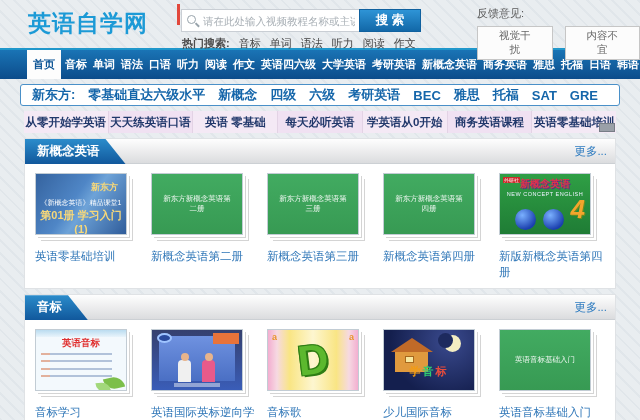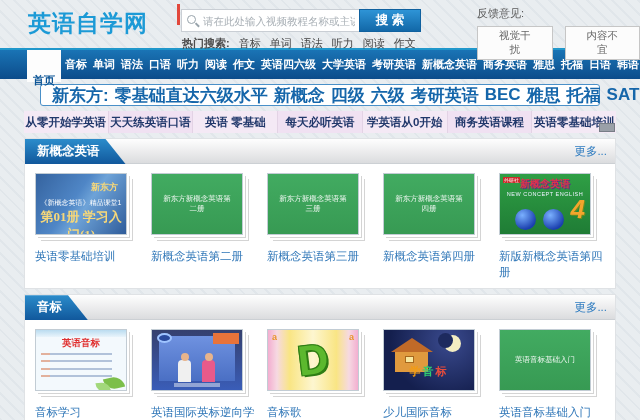--- a/index.html
+++ b/index.html
@@ -42,7 +42,7 @@
          display:flex; align-items:stretch; padding-left:26px; white-space:nowrap; }
   .nav a { color:#fff; font-size:11px; font-weight:bold; line-height:29px; padding:0 2px;
          margin:0 1px; text-decoration:none; cursor:pointer; }
-  .nav a.active { background:#fdfdfd; color:#0d5596; padding:16px 6px; }
+  .nav a.active { background:#fdfdfd; color:#0d5596; padding:0 6px; }
 
   
   .subnav { margin:5px 40px 0; height:22px; background:#fff; border:1px solid #4a90c8;

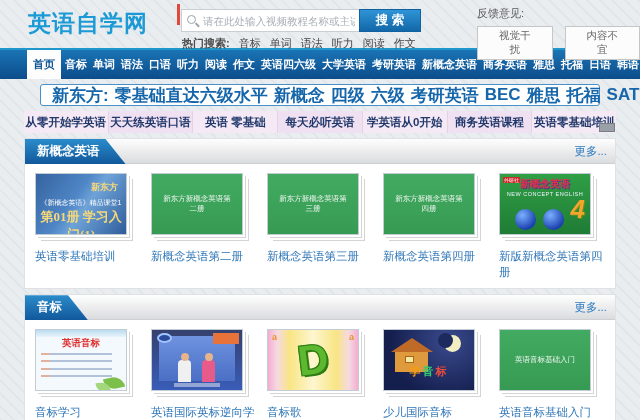--- a/index.html
+++ b/index.html
@@ -45,9 +45,9 @@
   .nav a.active { background:#fdfdfd; color:#0d5596; padding:0 6px; }
 
   
-  .subnav { margin:5px 40px 0; height:22px; background:#fff; border:1px solid #4a90c8;
-         border-radius:3px; display:flex; align-items:center; gap:6px; padding:0 11px;
-         font-size:17px; font-weight:bold; color:#1566aa; white-space:nowrap; }
+  .subnav { margin:5px 20px 0; height:22px; background:#fff; border:1px solid #4a90c8;
+         border-radius:3px; display:flex; align-items:center; gap:13px; padding:0 11px;
+         font-size:13px; font-weight:bold; color:#1566aa; white-space:nowrap; }
   .subnav a { color:#1566aa; text-decoration:none; cursor:pointer; }
 
   

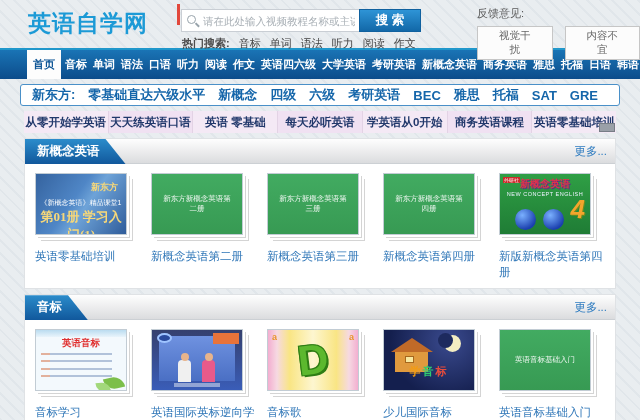--- a/index.html
+++ b/index.html
@@ -84,7 +84,7 @@
             text-align:center; }
   .tb-l1 { color:#f7d879; font-size:9px; font-weight:bold; margin-top:7px;padding-left:47px; }
   .tb-l2 { color:#fff; font-size:7px; margin-top:4px; }
-  .tb-l3 { color:#f7d879; font-size:13px; font-weight:bold; margin-top:0;font-family:Liberation Serif, serif; }
+  .tb-l3 { color:#f7d879; font-size:11px; font-weight:bold; margin-top:0; }
   .tb-l4 { height:5px; width:72%; margin:7px auto 0;
            background:linear-gradient(90deg, rgba(255,255,255,.4) 0 38%, transparent 38% 52%, rgba(255,255,255,.4) 52% 100%); }
 

